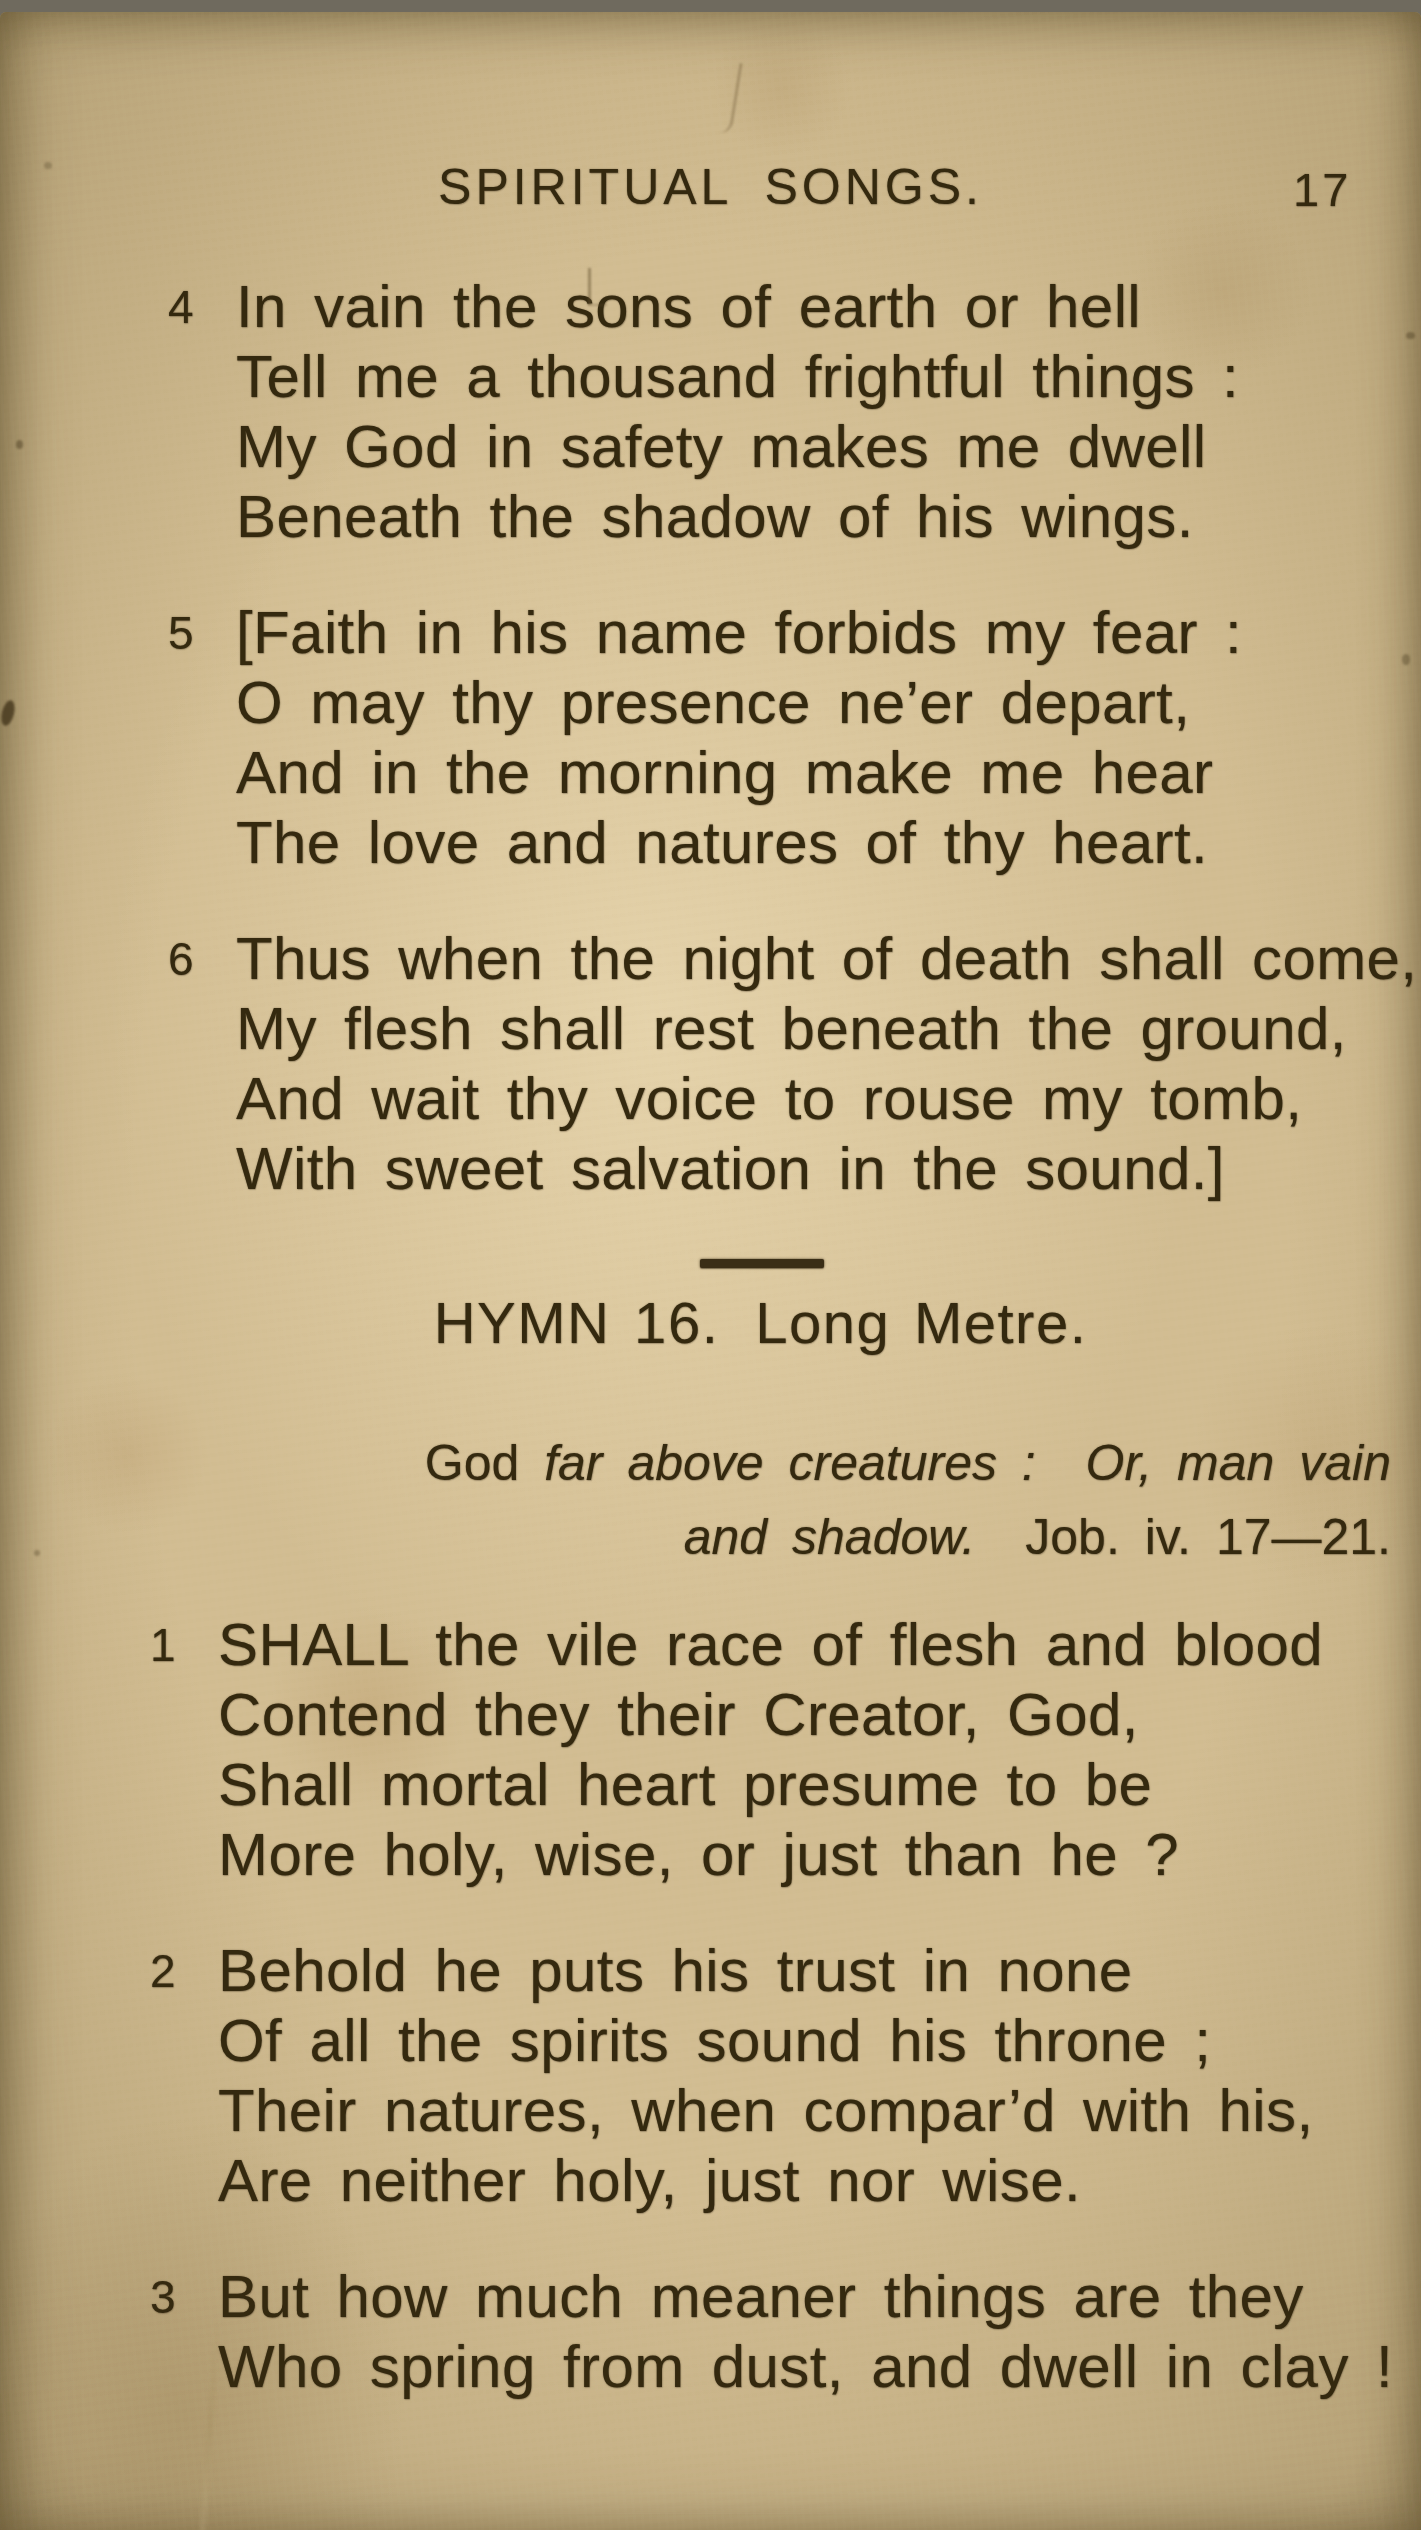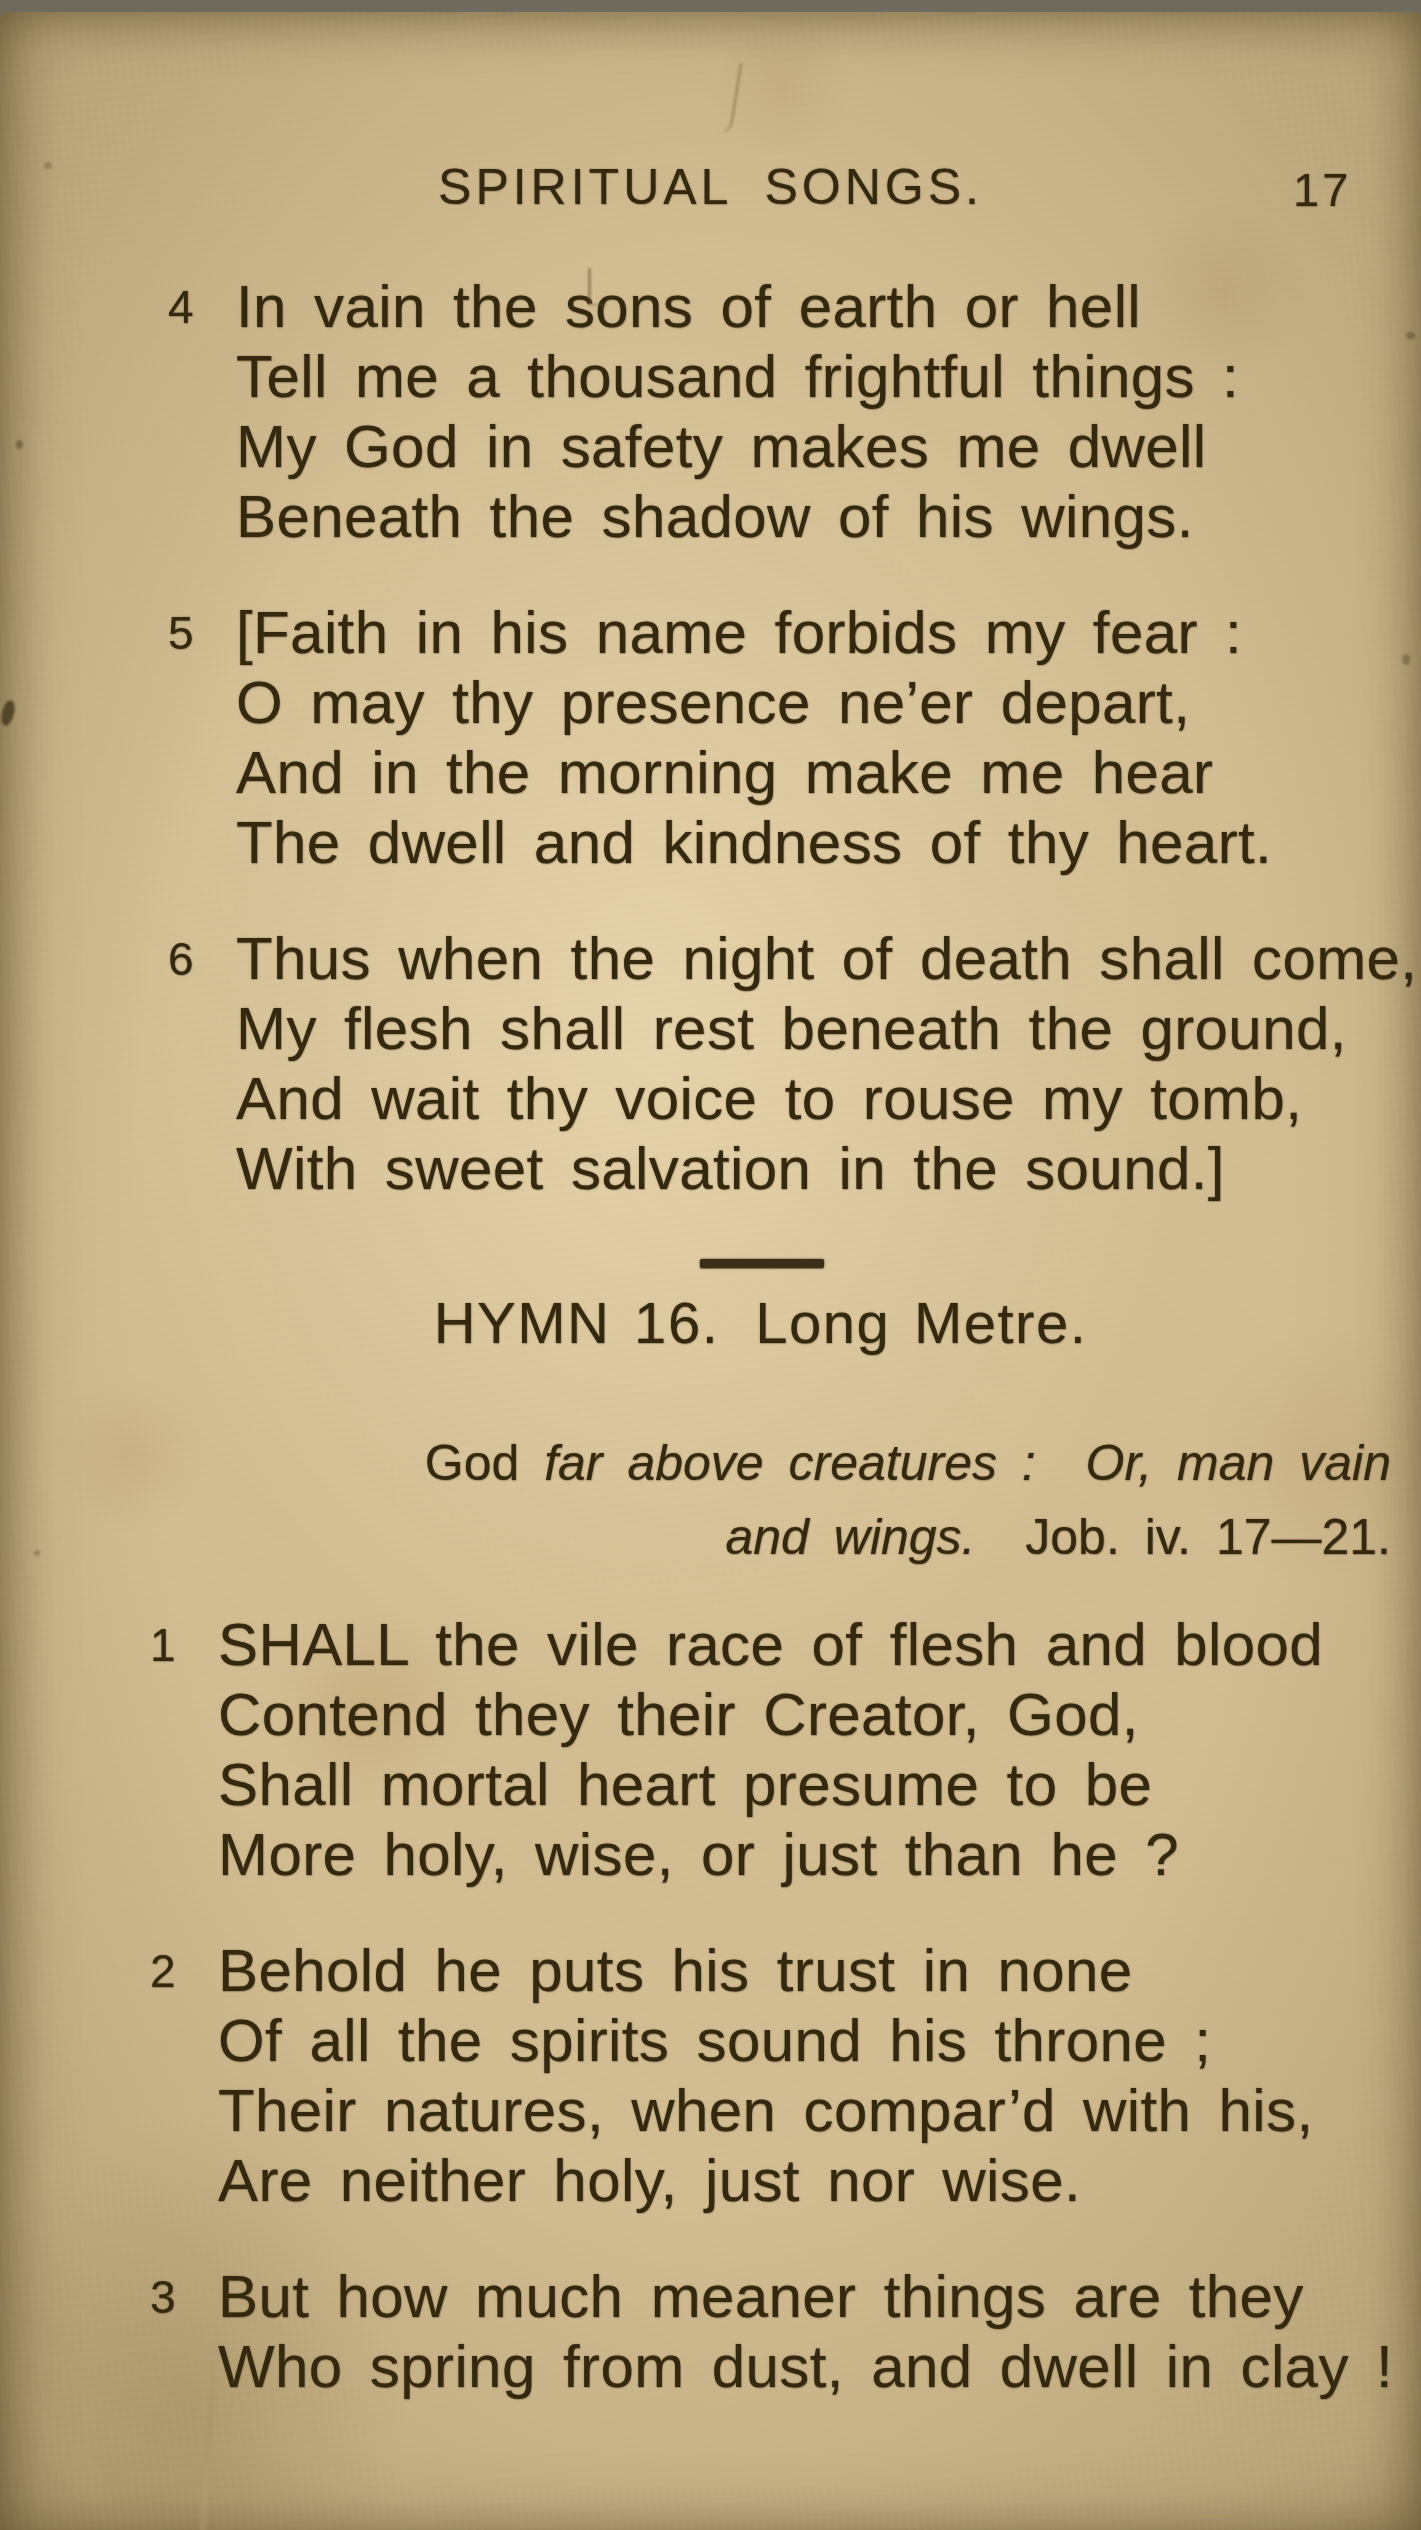--- a/index.html
+++ b/index.html
@@ -103,7 +103,7 @@
           <div class="vline ink">[Faith in his name forbids my fear :</div>
           <div class="vline ink">O may thy presence ne’er depart,</div>
           <div class="vline ink">And in the morning make me hear</div>
-          <div class="vline ink">The dwell and kindness of thy heart.</div>
+          <div class="vline ink">The love and natures of thy heart.</div>
         </div>
       </div>
       <div class="verse">

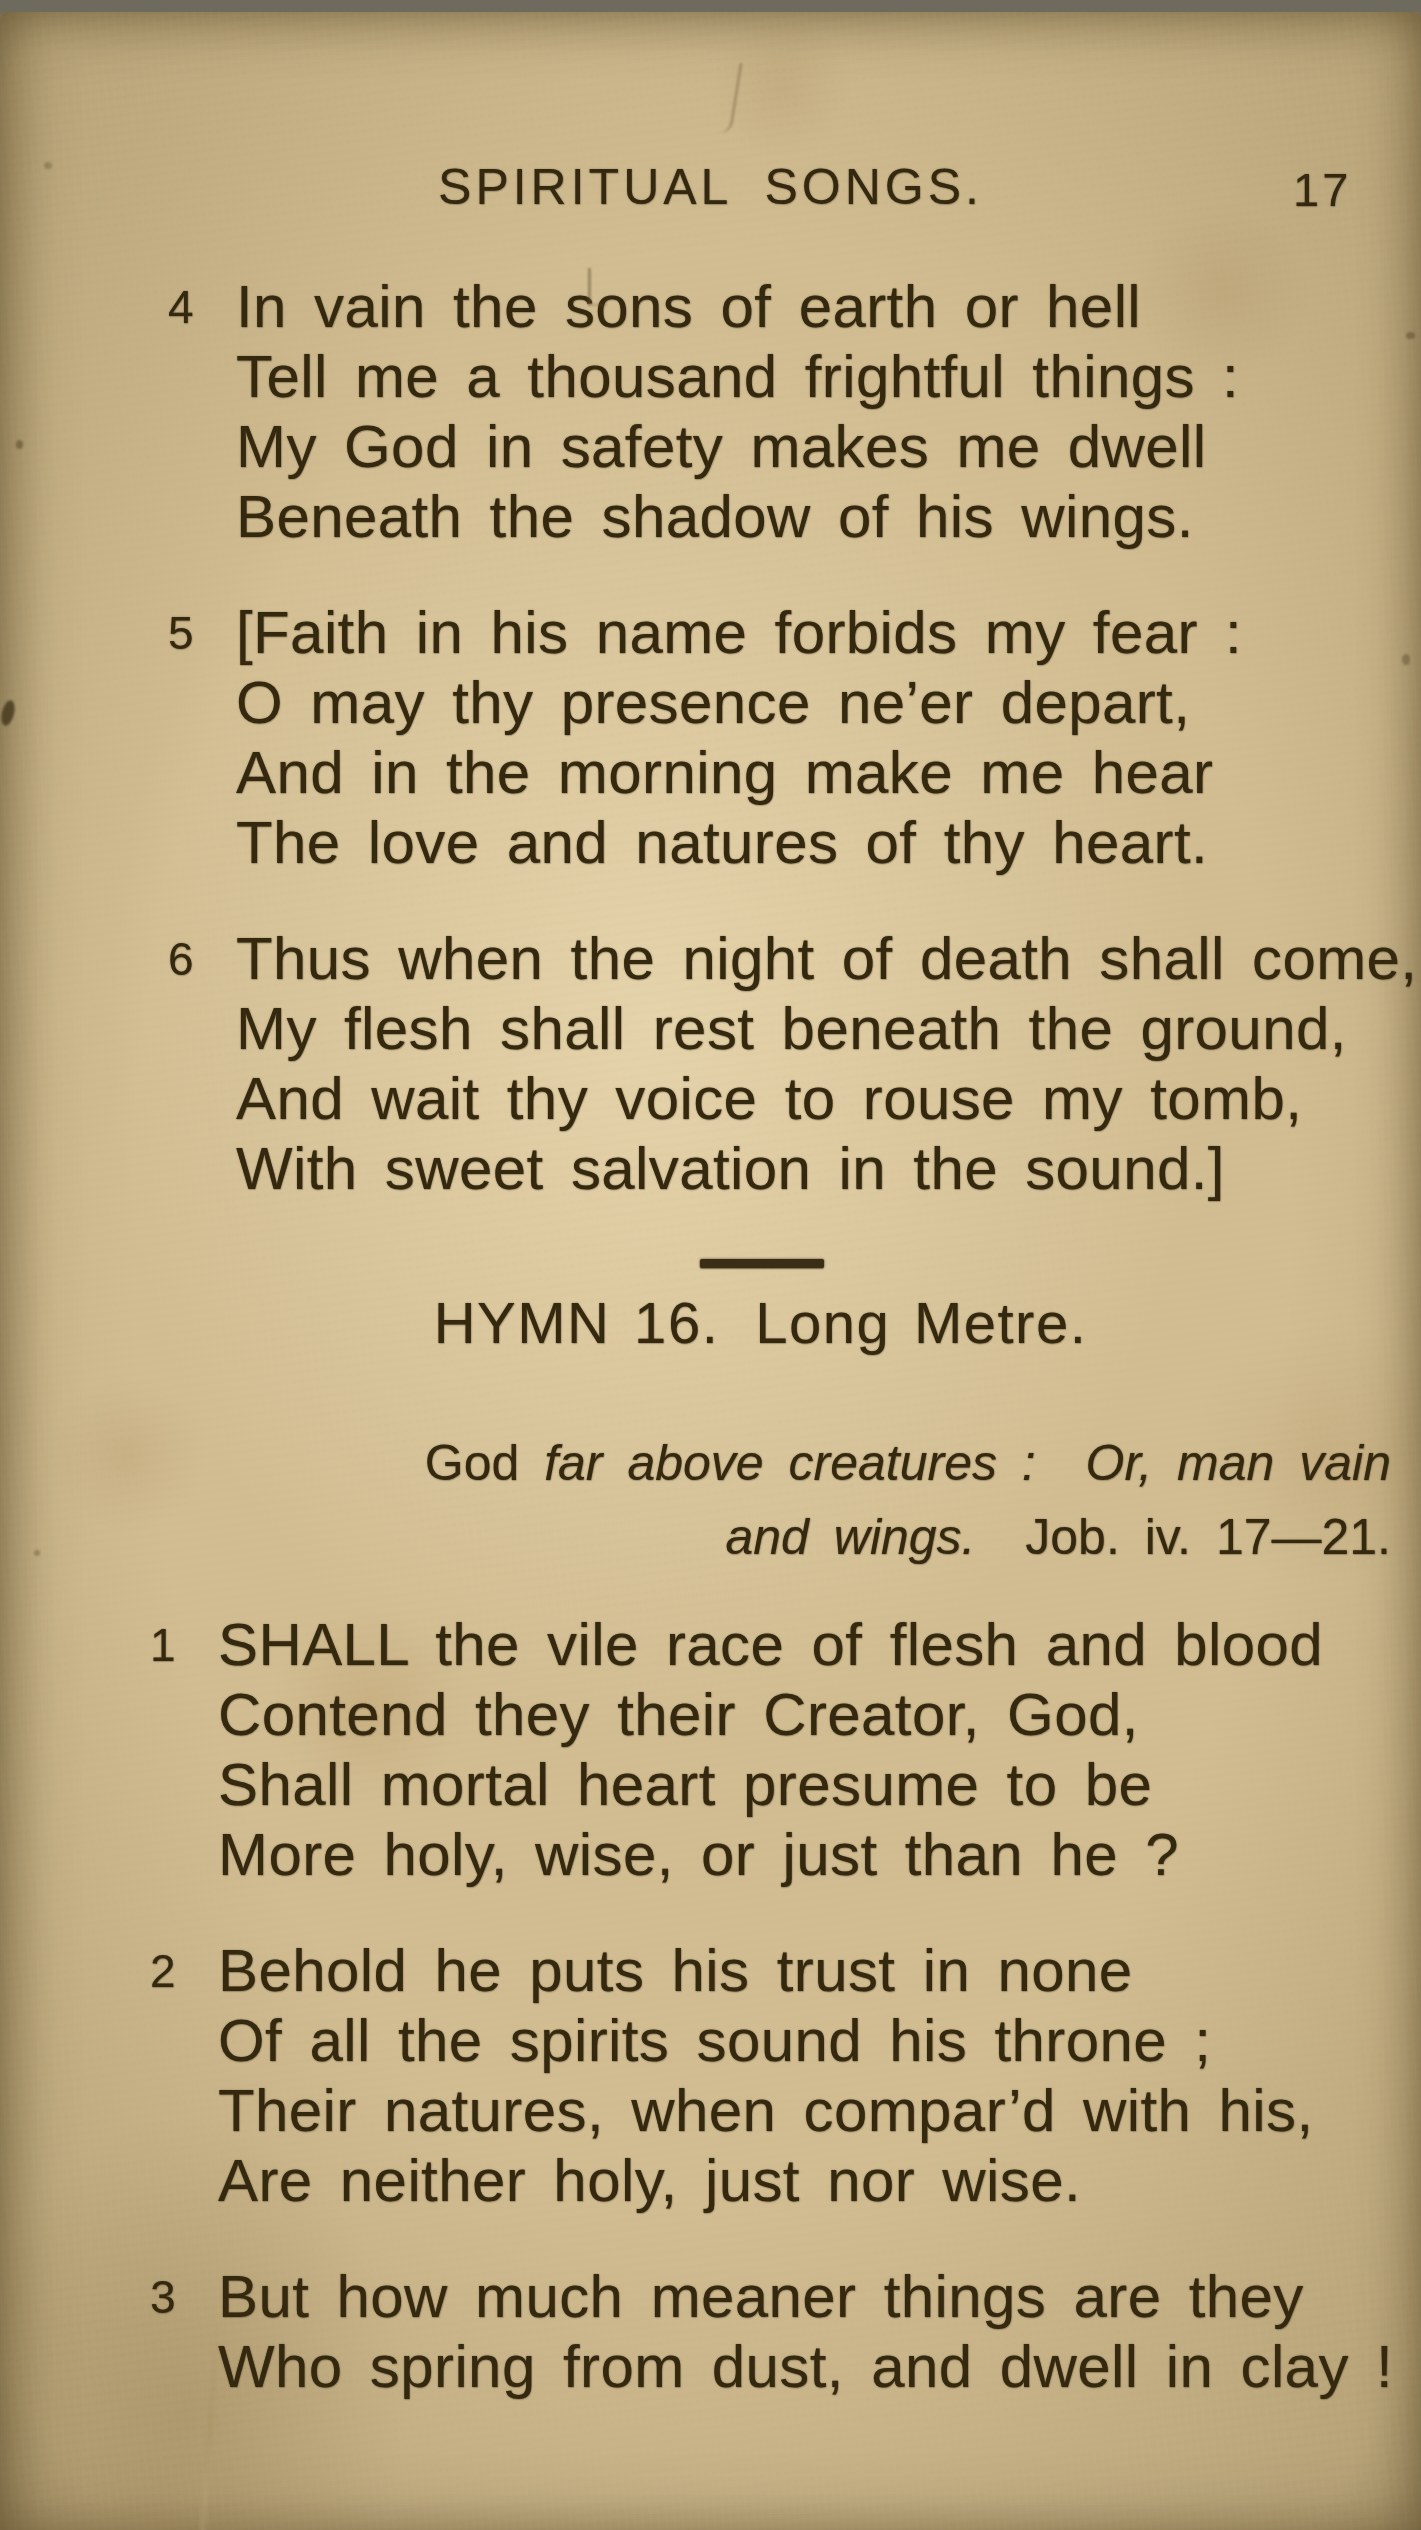--- a/index.html
+++ b/index.html
@@ -125,7 +125,7 @@
 
   <div class="subtitle ink">
       <div class="sline sline1"><span>God </span><span class="it">far above creatures :</span><span>&nbsp; </span><span class="it">Or, man vain</span></div>
-      <div class="sline sline2"><span class="it">and wings.</span><span>&nbsp; Job. iv. 17—21.</span></div>
+      <div class="sline sline2"><span class="it">and shadow.</span><span>&nbsp; Job. iv. 17—21.</span></div>
     </div>
 
   <div class="verses hymn14">

